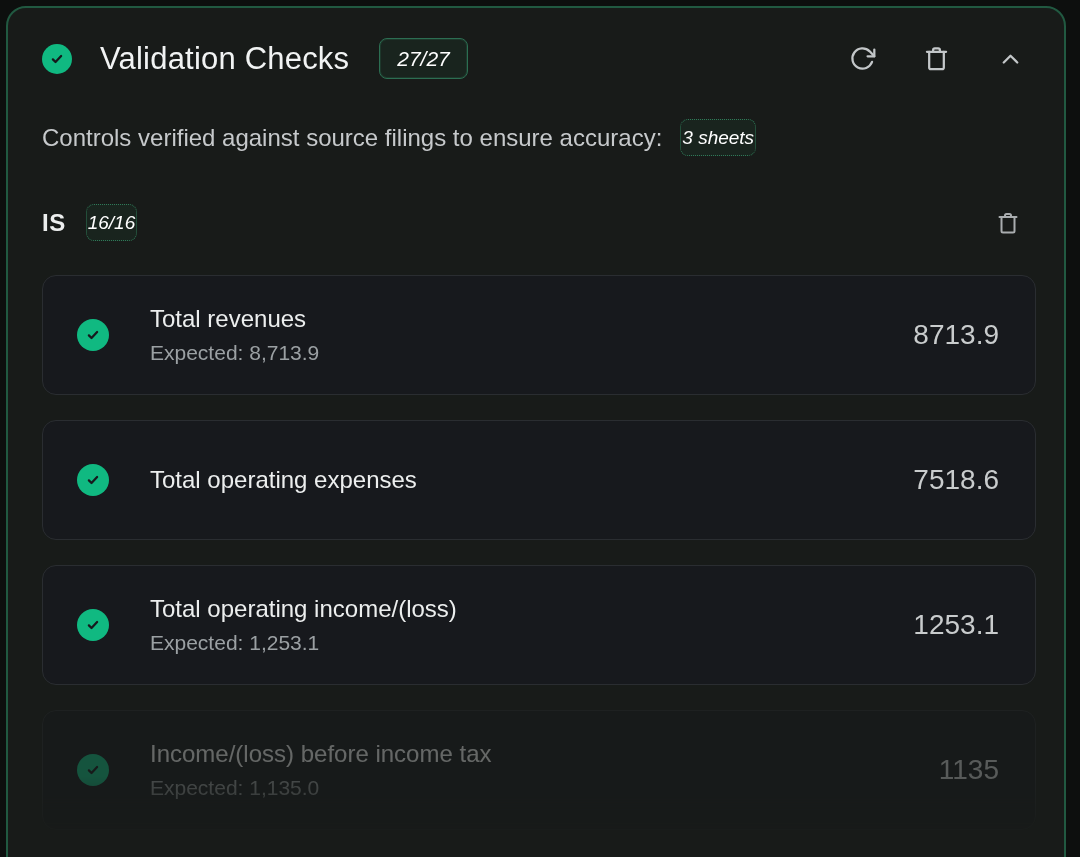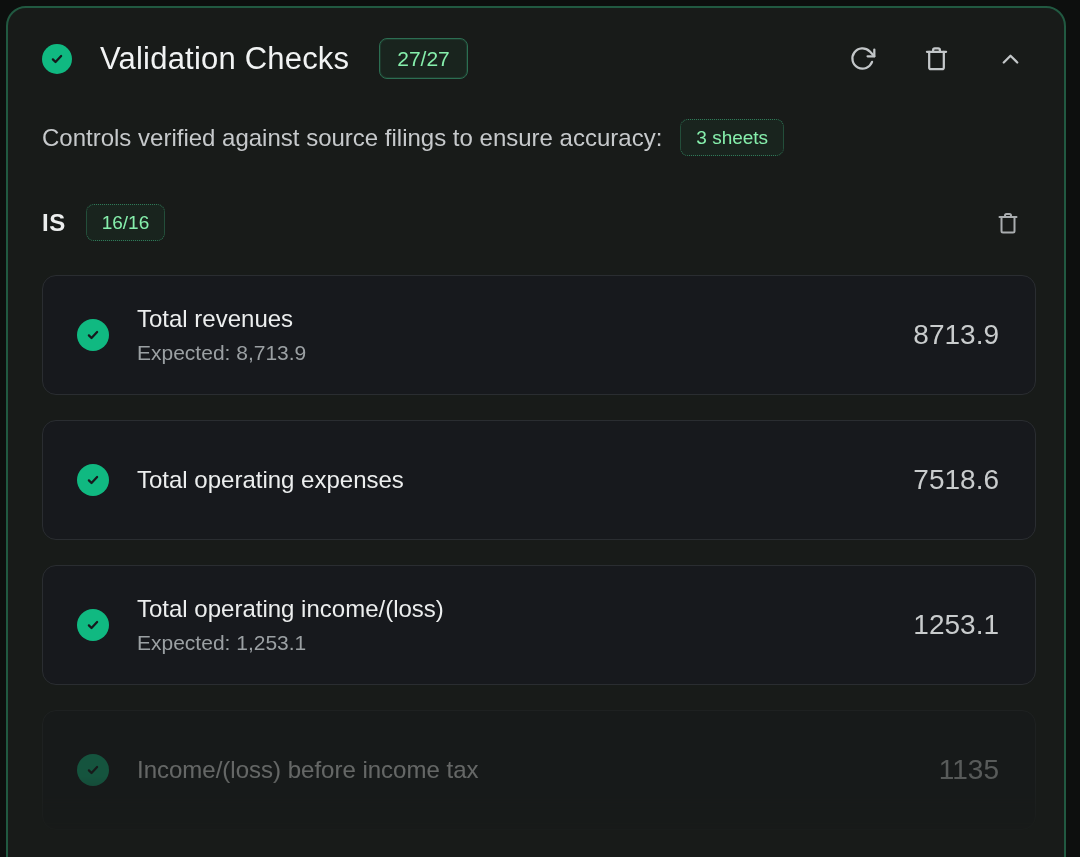--- a/index.html
+++ b/index.html
@@ -33,8 +33,8 @@
   }
   .badge {
     display: inline-flex; align-items: center; justify-content: center;
-    color: #86efac; background: rgba(62,207,142,0.05);
-    border-radius: 8px; line-height: 1;
+    color: #ffffff; background: rgba(62,207,142,0.05);
+    border-radius: 8px; line-height: 1; font-style: italic;
   }
   .badge-solid {
     margin-left: 30px;

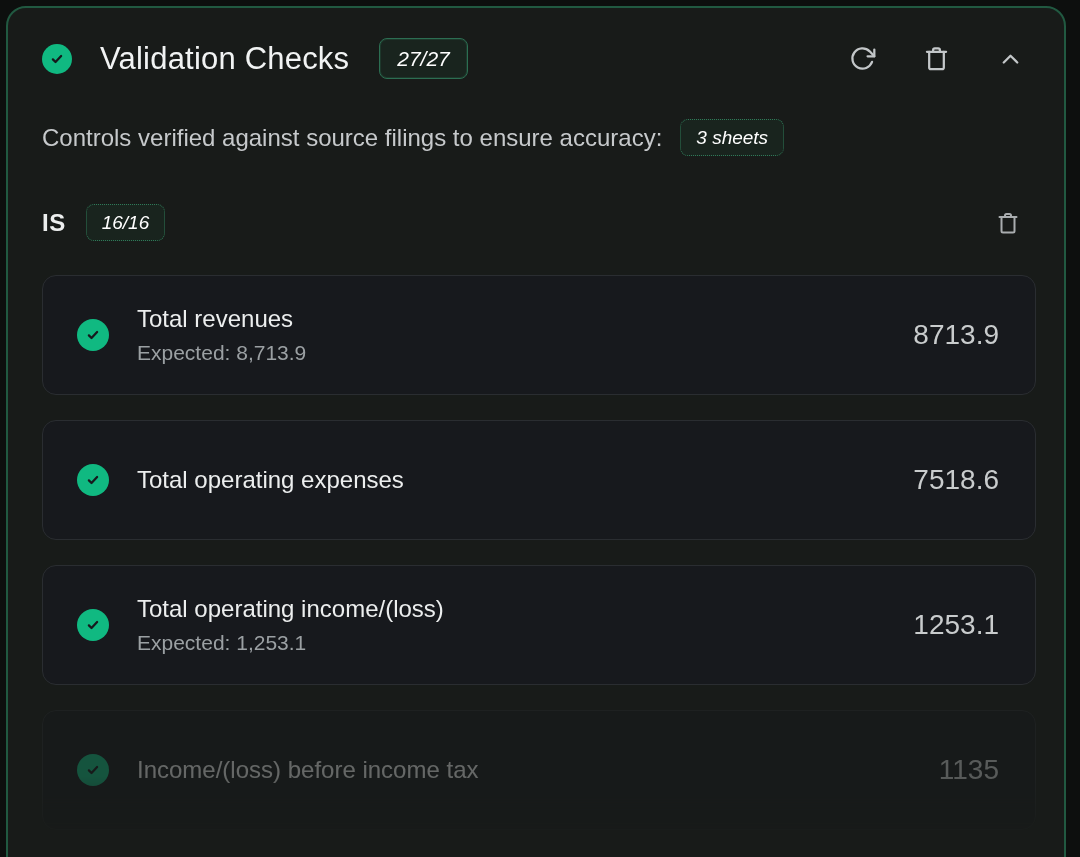--- a/index.html
+++ b/index.html
@@ -44,7 +44,7 @@
   }
   .badge-dotted {
     border: 1px dotted #2f7a58;
-    font-size: 19px; padding: 8px 15px;
+    font-size: 19px; padding: 8px 1px;
   }
   .header-actions {
     margin-left: auto; display: flex; align-items: center;

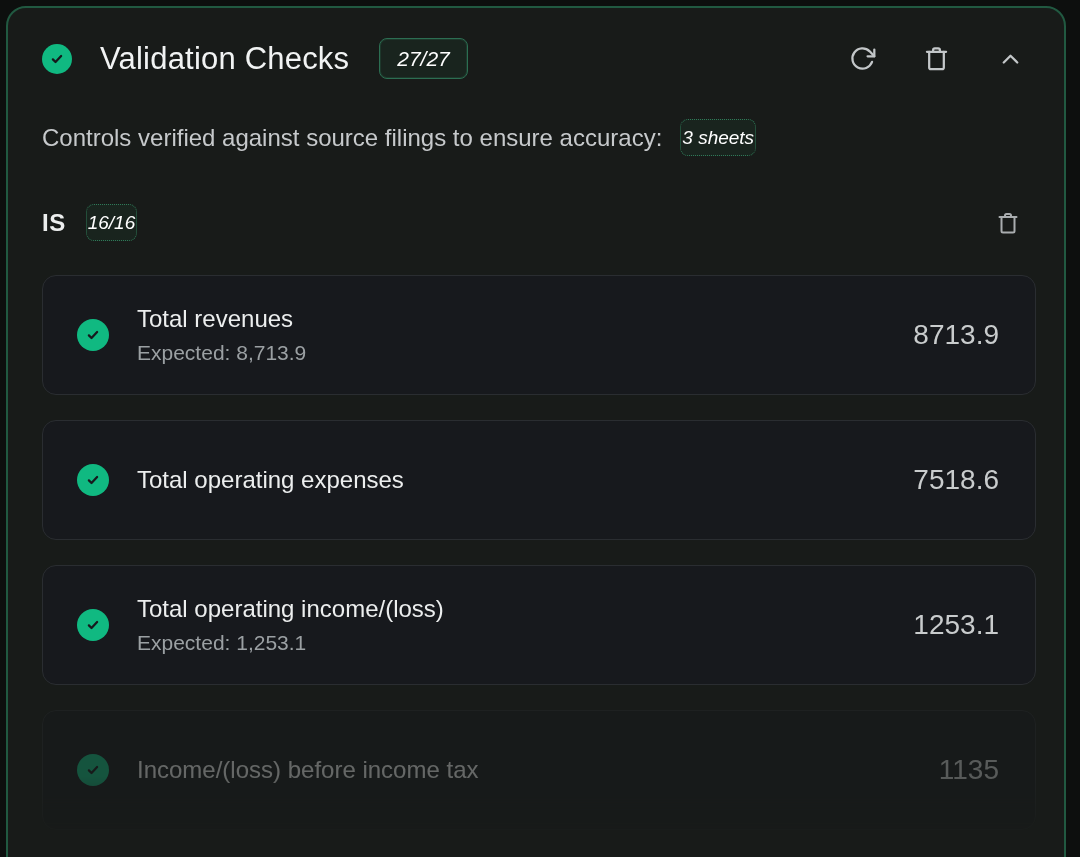--- a/index.html
+++ b/index.html
@@ -72,7 +72,7 @@
     cursor: pointer;
   }
   .row .check-circle { width: 32px; height: 32px; }
-  .row-text { margin-left: 28px; display: flex; flex-direction: column; gap: 8px; }
+  .row-text { margin-left: 41px; display: flex; flex-direction: column; gap: 8px; }
   .row-title { color: #eceeee; font-size: 24px; }
   .row-expected { color: #9ba0a3; font-size: 21px; }
   .row-value { margin-left: auto; color: #c9cccd; font-size: 28px; }

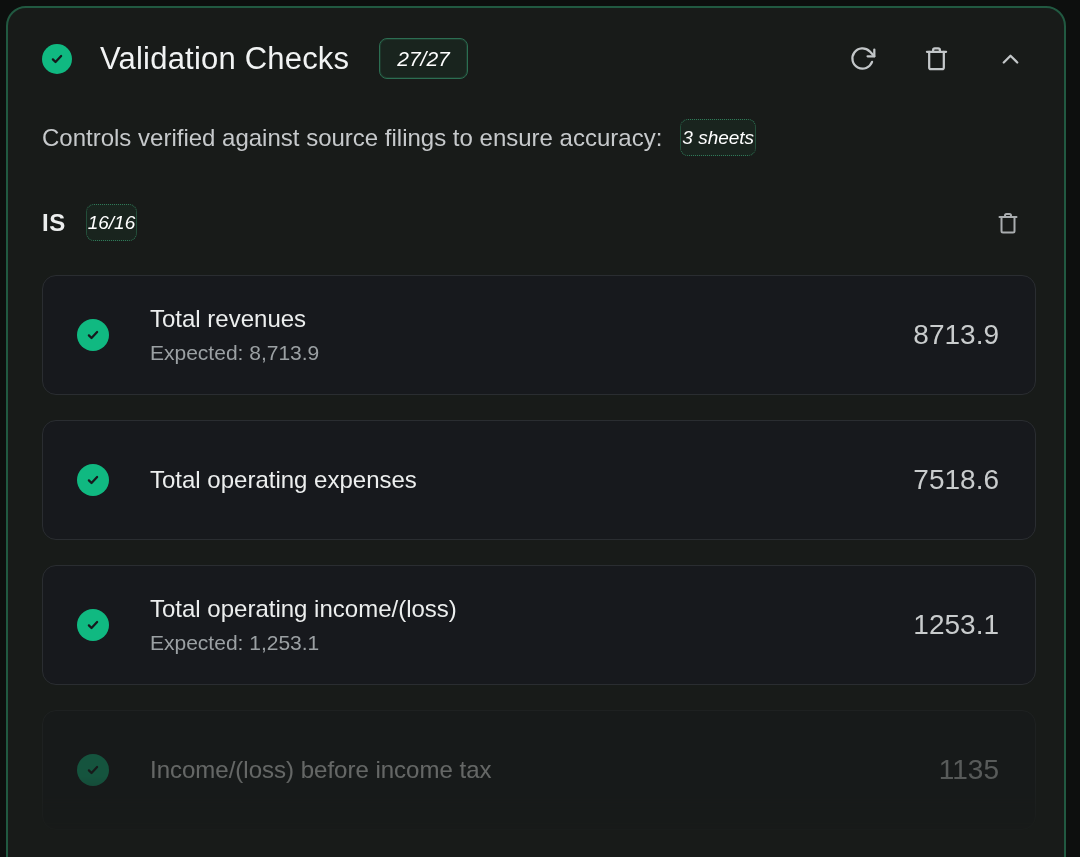--- a/index.html
+++ b/index.html
@@ -182,6 +182,7 @@
       </span>
       <span class="row-text">
         <span class="row-title">Income/(loss) before income tax</span>
+        <span class="row-expected">Expected: 1,135.0</span>
       </span>
       <span class="row-value">1135</span>
     </div>

